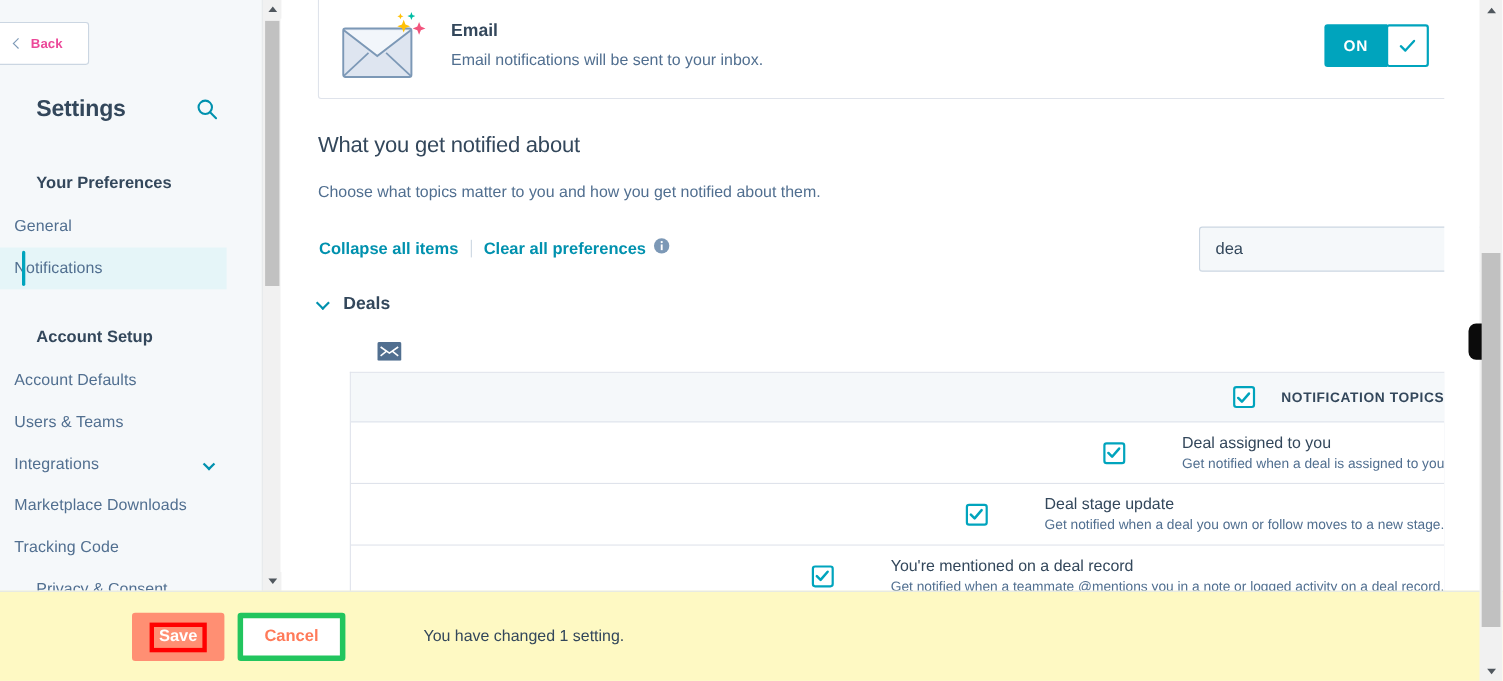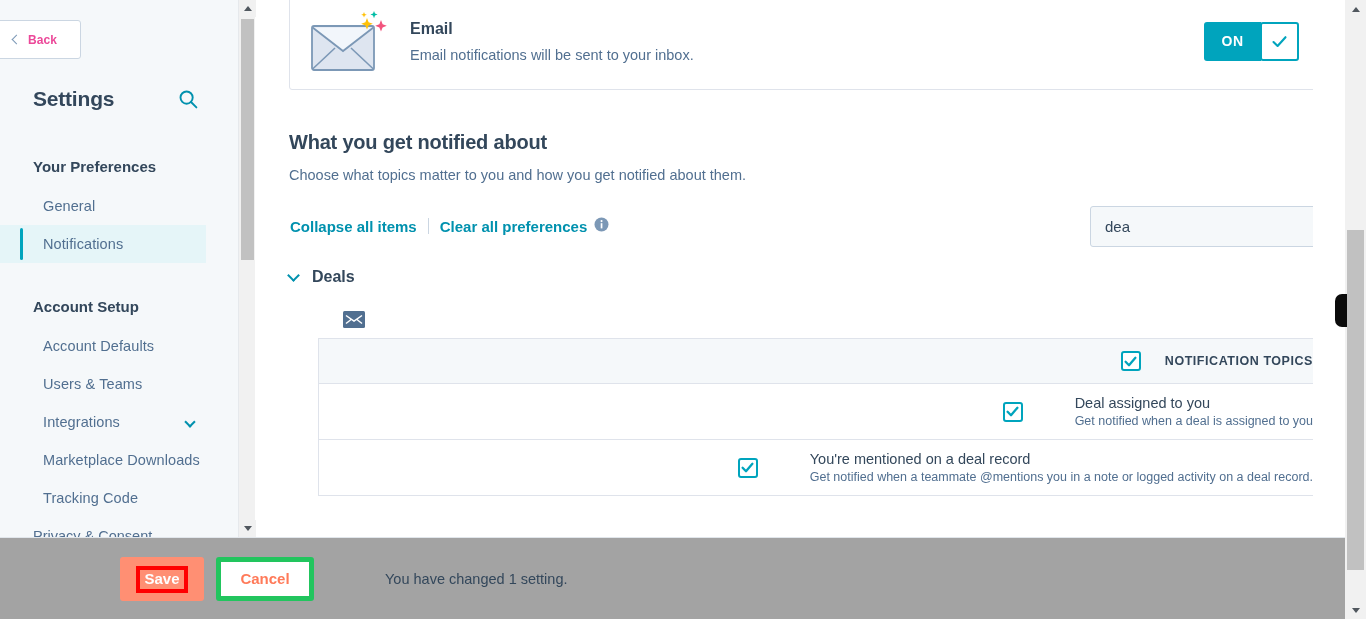--- a/index.html
+++ b/index.html
@@ -111,7 +111,7 @@
   }
 
   
-  #sec-title { position: absolute; left: 33px; top: 131px; font-size: 20px; font-weight: 700; color: #33475b; letter-spacing: -.2px; }
+  #sec-title { position: absolute; left: 33px; top: 121px; font-size: 20px; font-weight: 400; color: #33475b; letter-spacing: -.2px; }
   #sec-sub   { position: absolute; left: 33px; top: 167px; font-size: 14.5px; color: #516f90; }
 
   

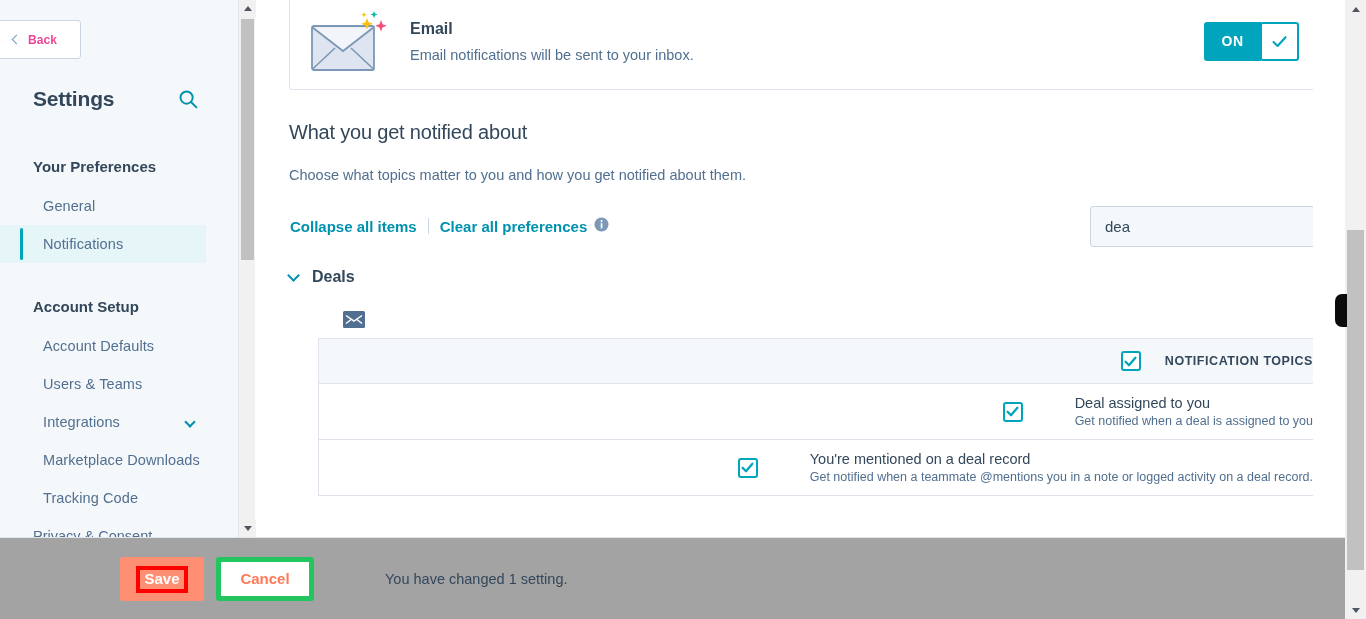--- a/index.html
+++ b/index.html
@@ -44,7 +44,7 @@
     display: flex; align-items: center; cursor: pointer;
   }
   .side-item .txt {
-    font-size: 14.5px; color: #516f90; padding-left: 43px; letter-spacing: .1px;
+    font-size: 14.5px; color: #516f90; padding-left: 13px; letter-spacing: .1px;
   }
   .side-item.active { background: #e5f5f8; }
   .side-item.active::before {

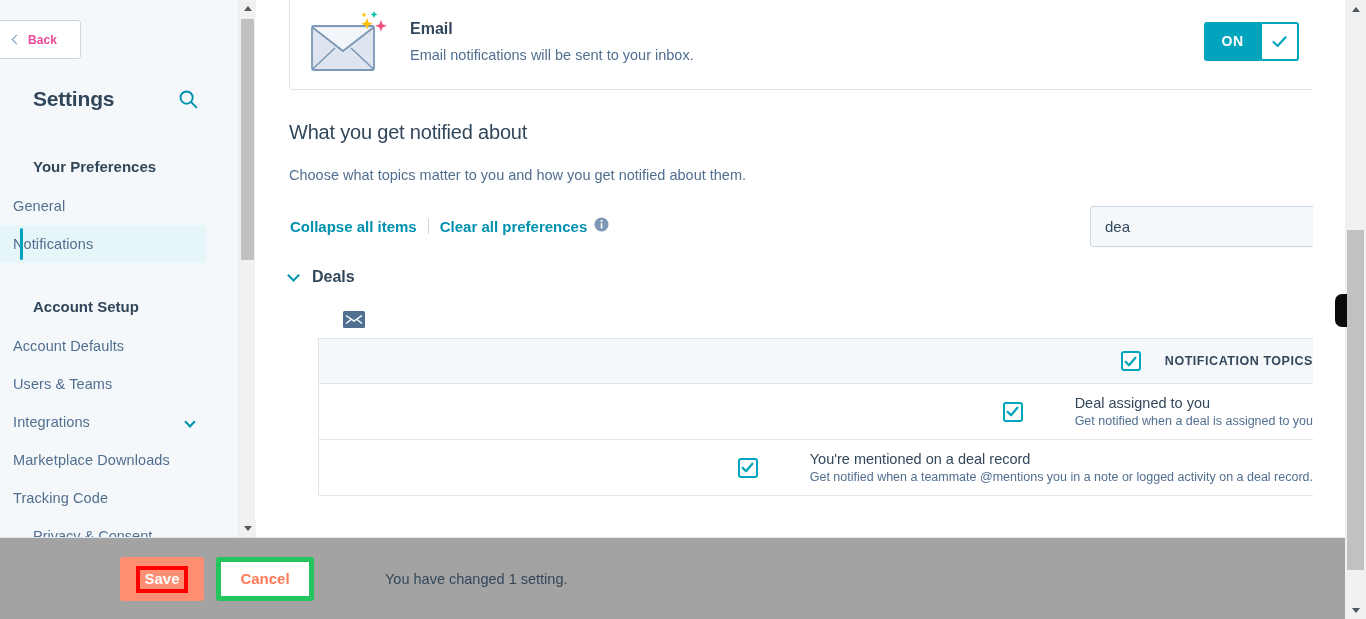--- a/index.html
+++ b/index.html
@@ -351,7 +351,6 @@
       </div>
     </div>
 
-
     <div class="trow item">
       <div class="cb-cell">
         <div class="cb">
@@ -361,6 +360,20 @@
         </div>
       </div>
       <div>
+        <div class="t-main">Deal stage update</div>
+        <div class="t-sub">Get notified when a deal you own or follow moves to a new stage.</div>
+      </div>
+    </div>
+
+    <div class="trow item">
+      <div class="cb-cell">
+        <div class="cb">
+          <svg width="15" height="15" viewBox="0 0 15 15">
+            <path d="M2.6 7.8 L6 11.2 L12.4 3.8" fill="none" stroke="#00a4bd" stroke-width="2.3" stroke-linecap="round" stroke-linejoin="round"></path>
+          </svg>
+        </div>
+      </div>
+      <div>
         <div class="t-main">You're mentioned on a deal record</div>
         <div class="t-sub">Get notified when a teammate @mentions you in a note or logged activity on a deal record.</div>
       </div>

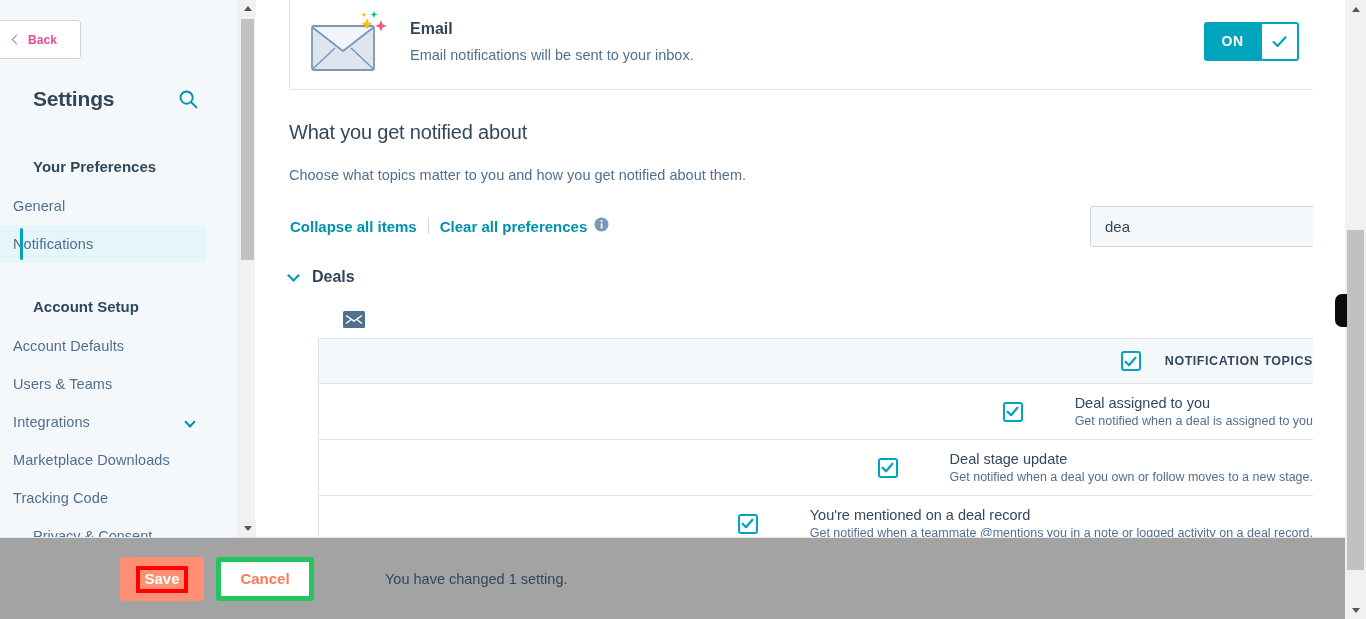--- a/index.html
+++ b/index.html
@@ -155,7 +155,7 @@
   
   #save-bar {
     position: absolute; left: 0; top: 537px; width: 1366px; height: 82px;
-    background: #a3a3a3; border-top: 1px solid #e1e6eb;
+    background: #fef9c3; border-top: 1px solid #e1e6eb;
     display: flex; align-items: center;
   }
   #save-btn {

